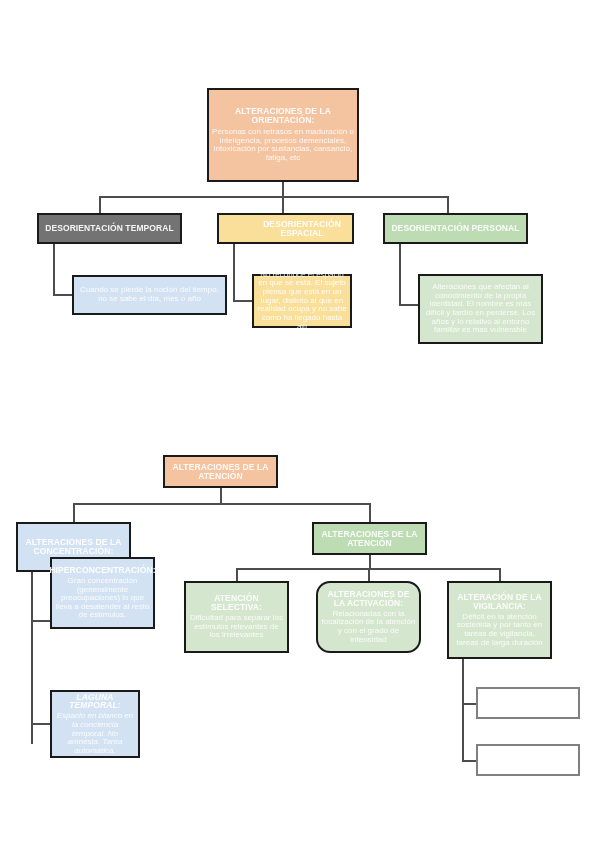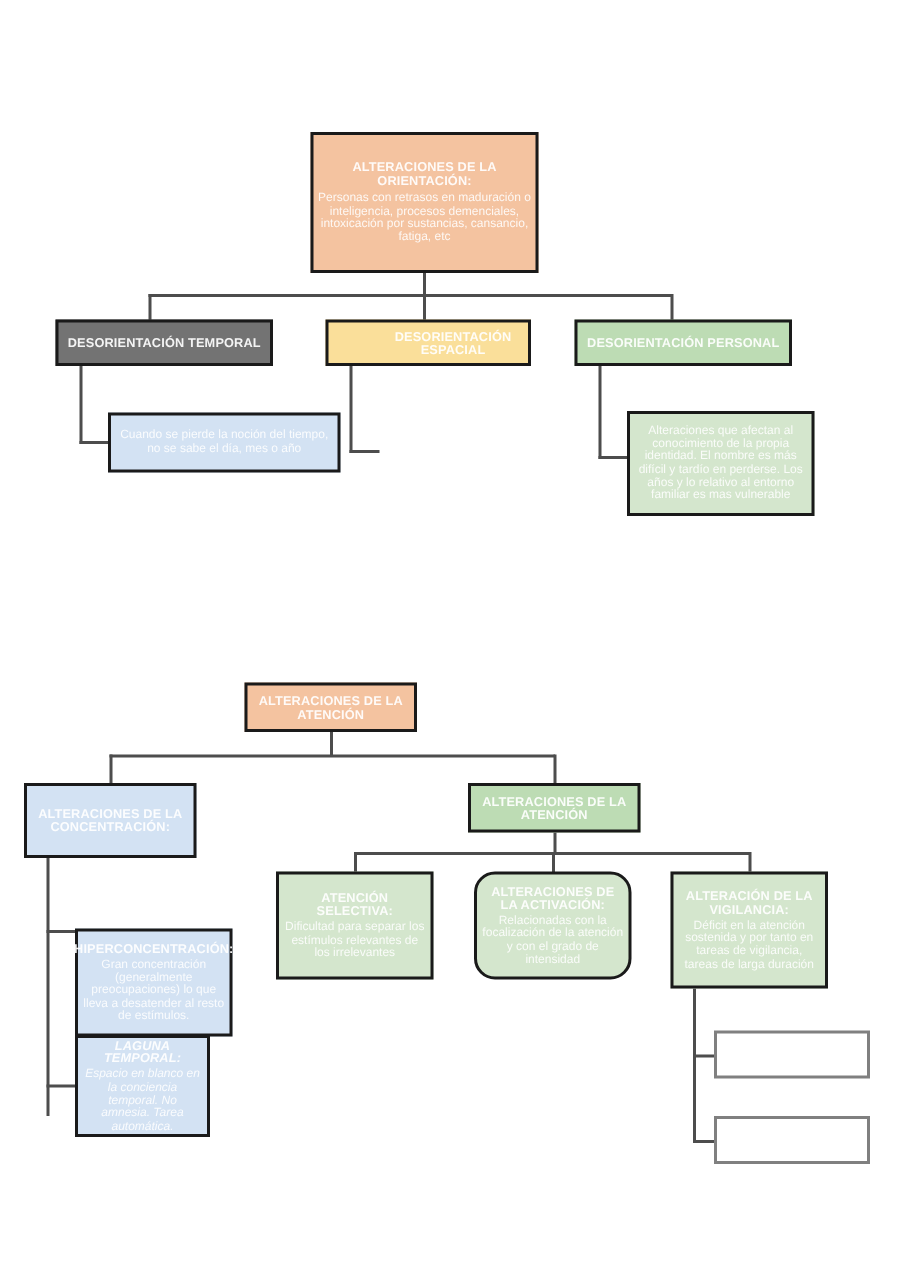--- a/index.html
+++ b/index.html
@@ -85,6 +85,9 @@
   <div class="node fill-blue-l" style="left:72px; top:275px; width:155px; height:40px;">
     <span class="bdy" style="font-size:8px;">Cuando se pierde la noción del tiempo, no se sabe el día, mes o año</span>
   </div>
+  <div class="node fill-yellow" style="left:252px; top:274px; width:100px; height:54px;">
+    <span class="bdy" style="font-size:8px;">No reconoce el espacio en que se está. El sujeto piensa que está en un lugar, distinto al que en realidad ocupa y no sabe como ha llegado hasta allí</span>
+  </div>
   <div class="node fill-green-l" style="left:418px; top:274px; width:125px; height:70px;">
     <span class="bdy" style="font-size:8px;">Alteraciones que afectan al conocimiento de la propia identidad. El nombre es más difícil y tardío en perderse. Los años y lo relativo al entorno familiar es mas vulnerable</span>
   </div>

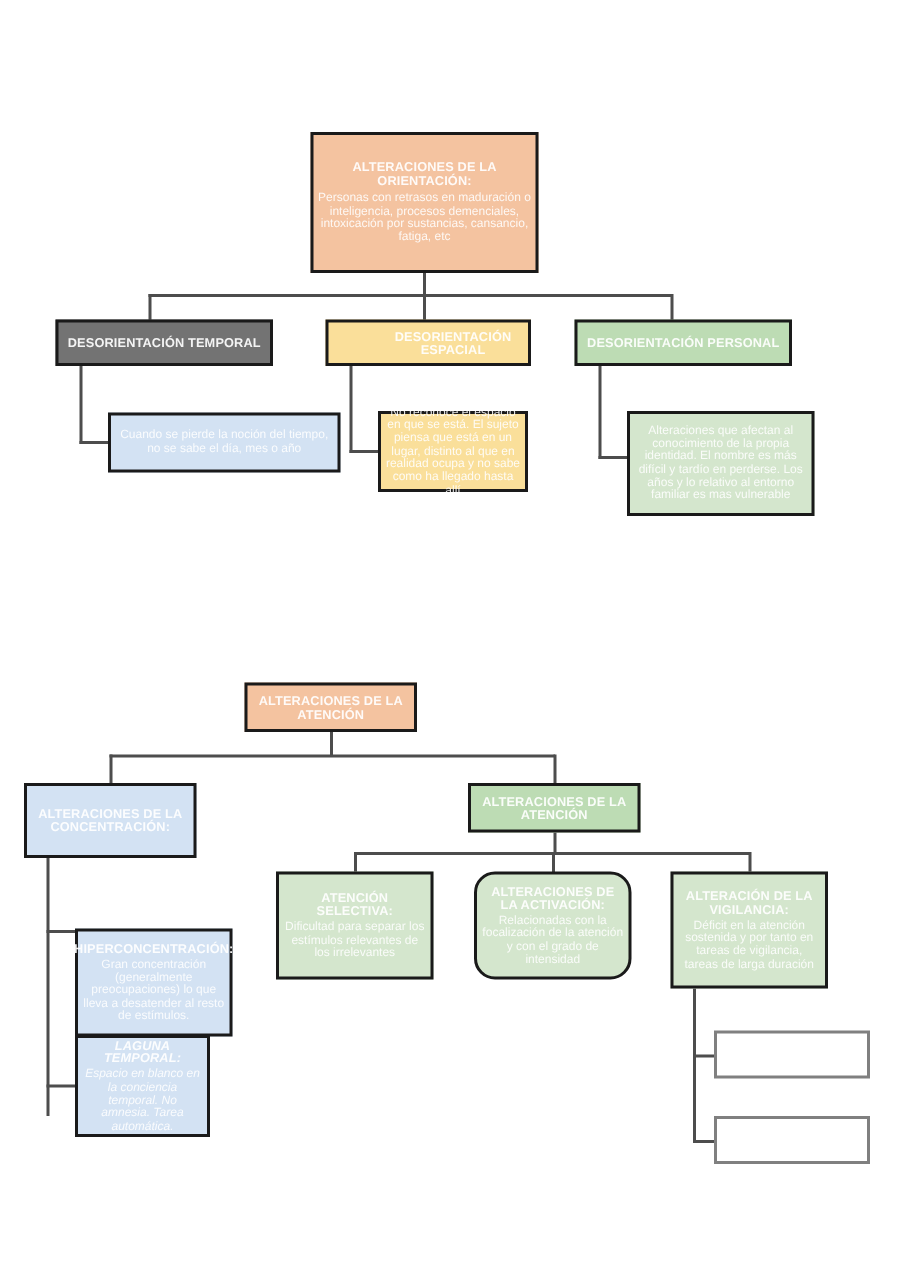--- a/index.html
+++ b/index.html
@@ -112,7 +112,7 @@
   <div class="ln lnh" style="left:31px; top:620px; width:20px;"></div>
   <div class="ln lnh" style="left:31px; top:723px; width:20px;"></div>
 
-  <div class="node fill-blue-l" style="left:50px; top:619px; width:105px; height:72px;align-items:center;">
+  <div class="node fill-blue-l" style="left:50px; top:557px; width:105px; height:72px;align-items:center;">
     <span class="ttl" style="font-size:8.5px;">HIPERCONCENTRACIÓN:</span>
     <span class="bdy" style="font-size:8px; margin-top:2px;">Gran concentración (generalmente preocupaciones) lo que lleva a desatender al resto de estímulos.</span>
   </div>

